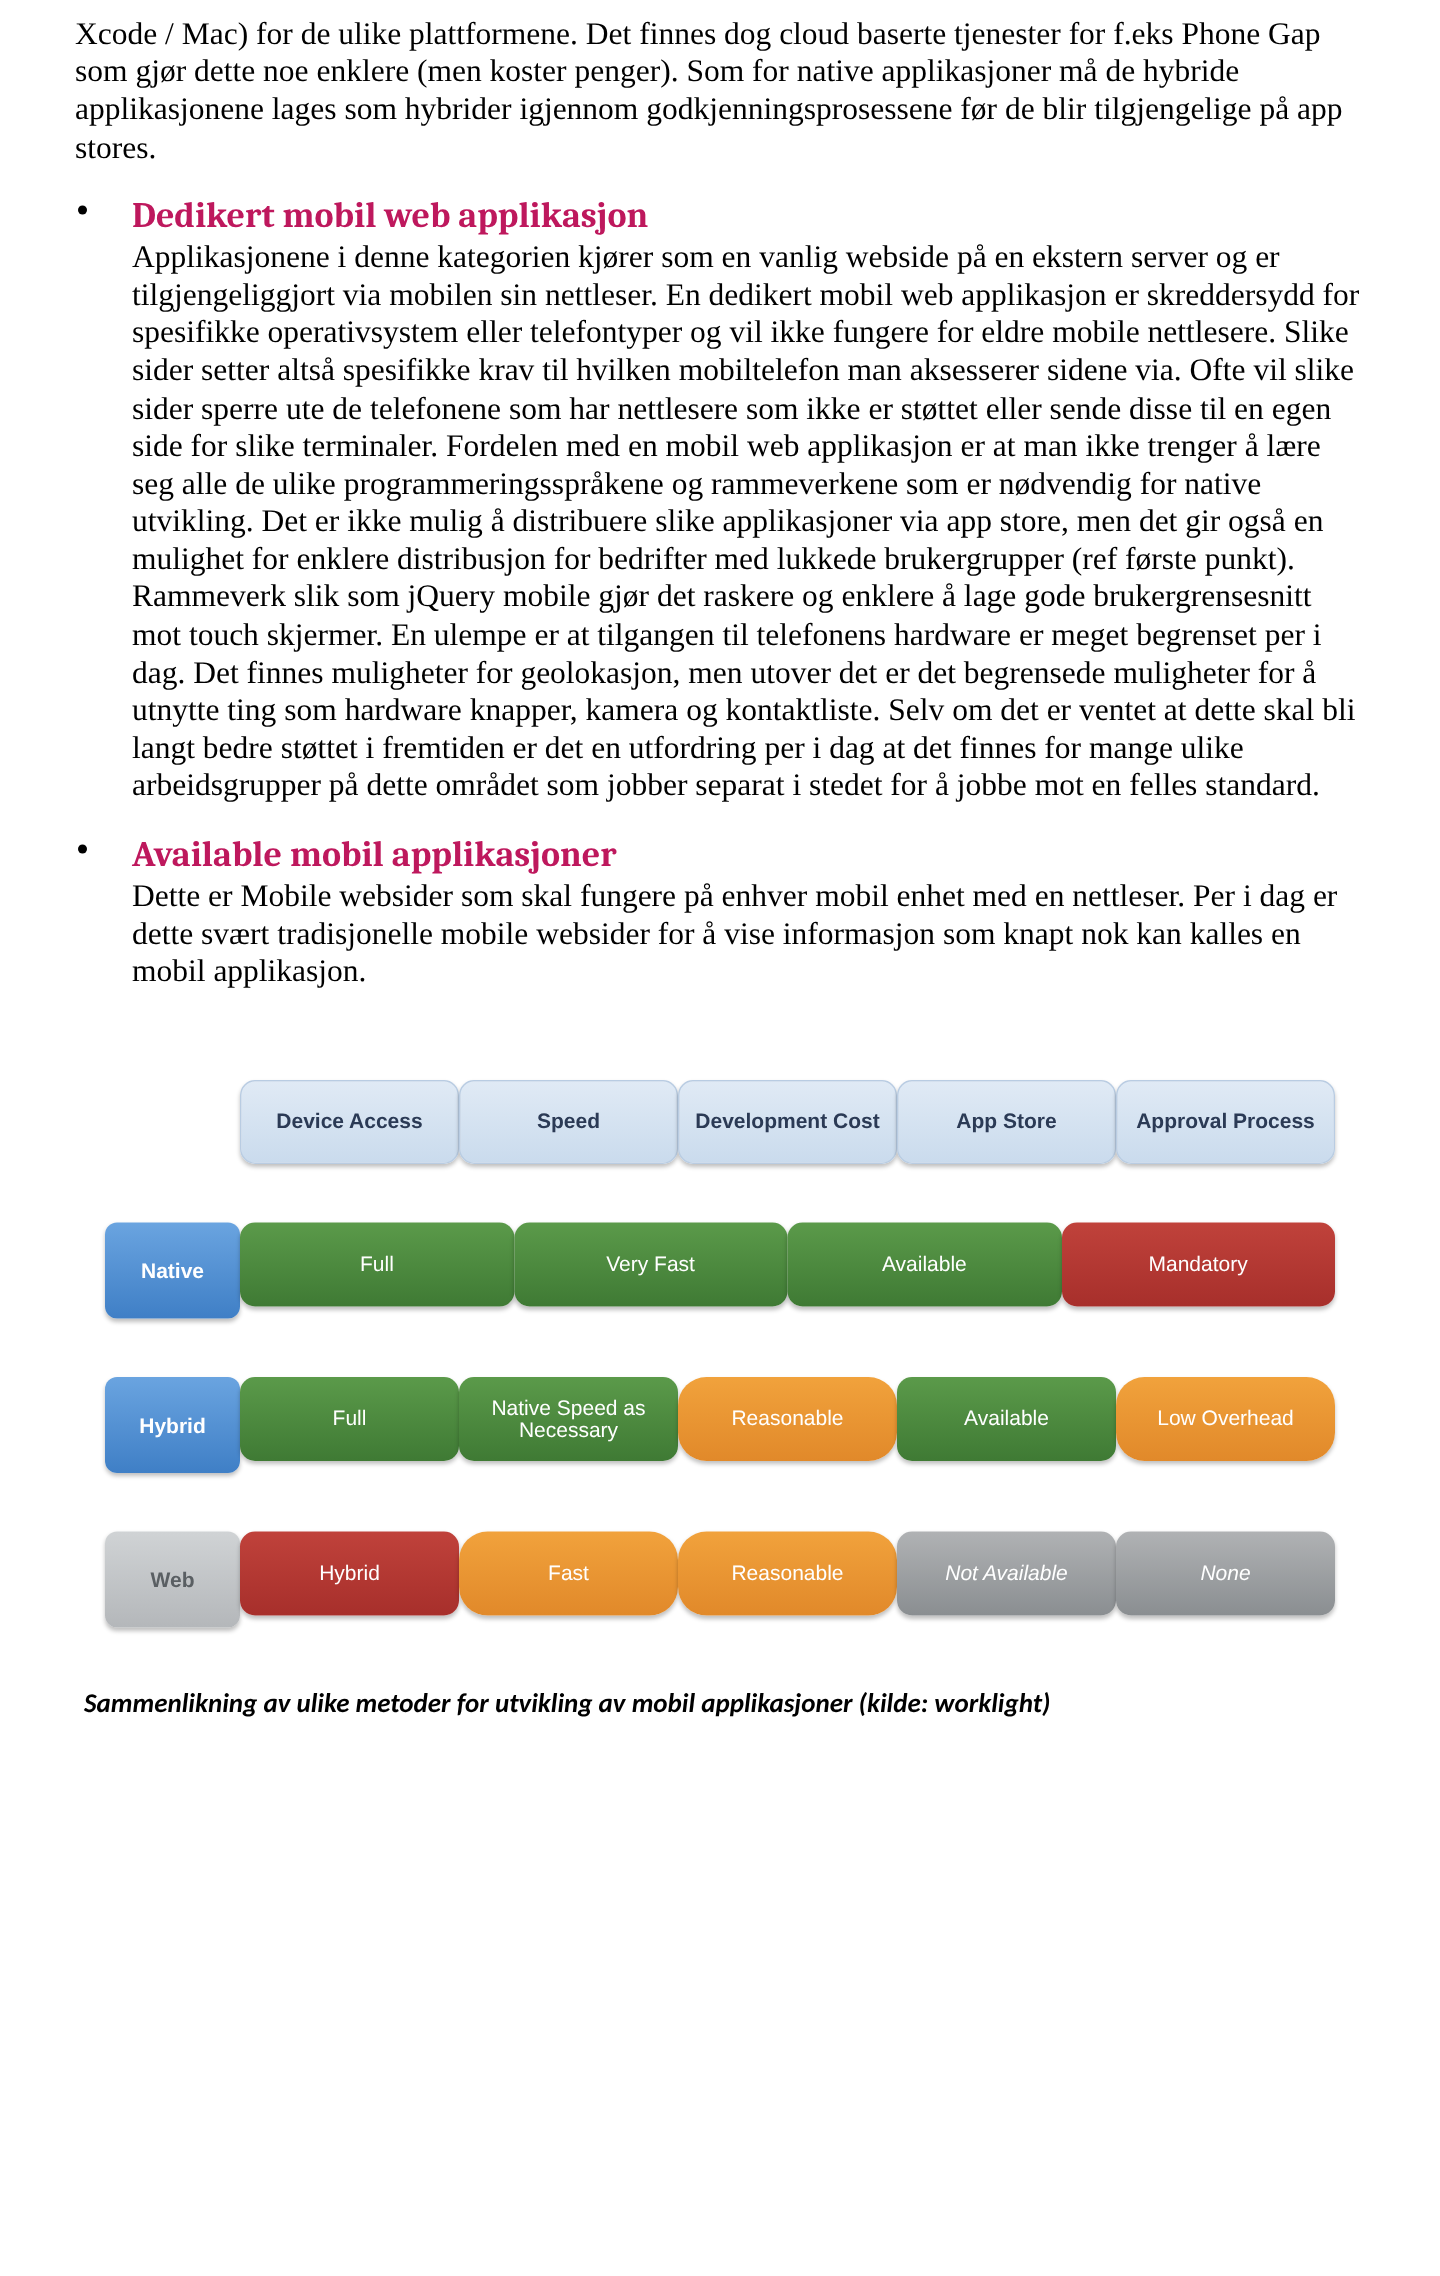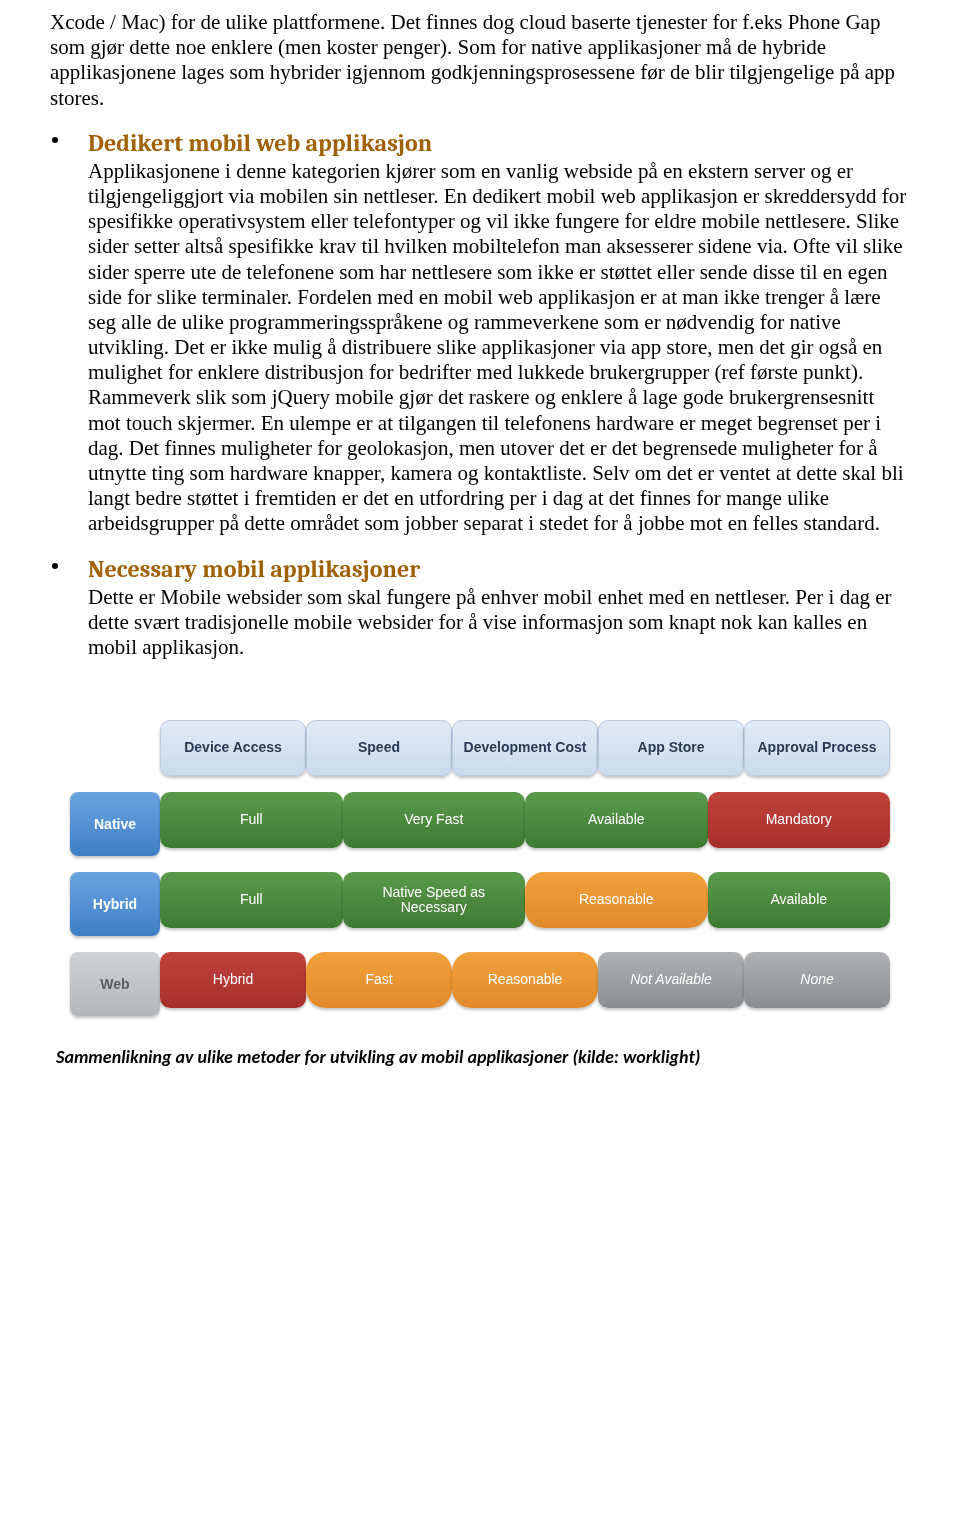--- a/index.html
+++ b/index.html
@@ -34,7 +34,7 @@
   }
   .heading {
     font-family: Cambria, Georgia, "Times New Roman", serif;
-    color: #a16207;
+    color: #be185d;
     font-weight: bold;
     font-size: 24px;
     margin: 0 0 2px 0;

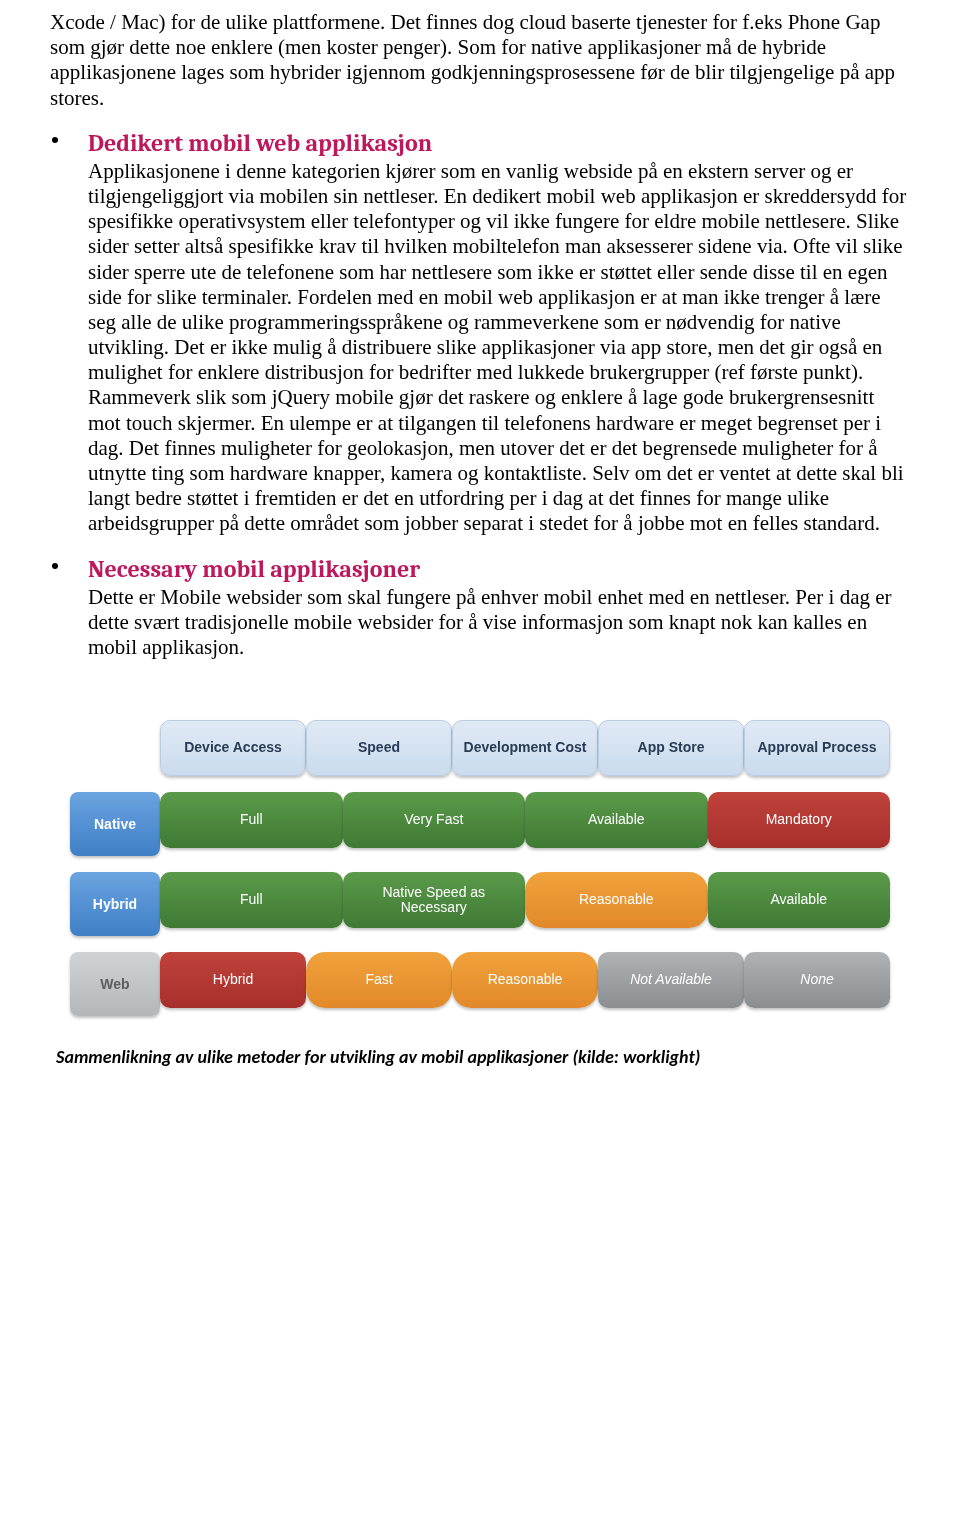--- a/index.html
+++ b/index.html
@@ -122,7 +122,7 @@
 
   <div class="bullet-block">
     <span class="bullet-dot"></span>
-    <h3 class="heading">Necessary mobil applikasjoner</h3>
+    <h3 class="heading">Available mobil applikasjoner</h3>
     <p class="body-text">Dette er Mobile websider som skal fungere på enhver mobil enhet med en nettleser. Per i dag er dette svært tradisjonelle mobile websider for å vise informasjon som knapt nok kan kalles en mobil applikasjon.</p>
   </div>
 

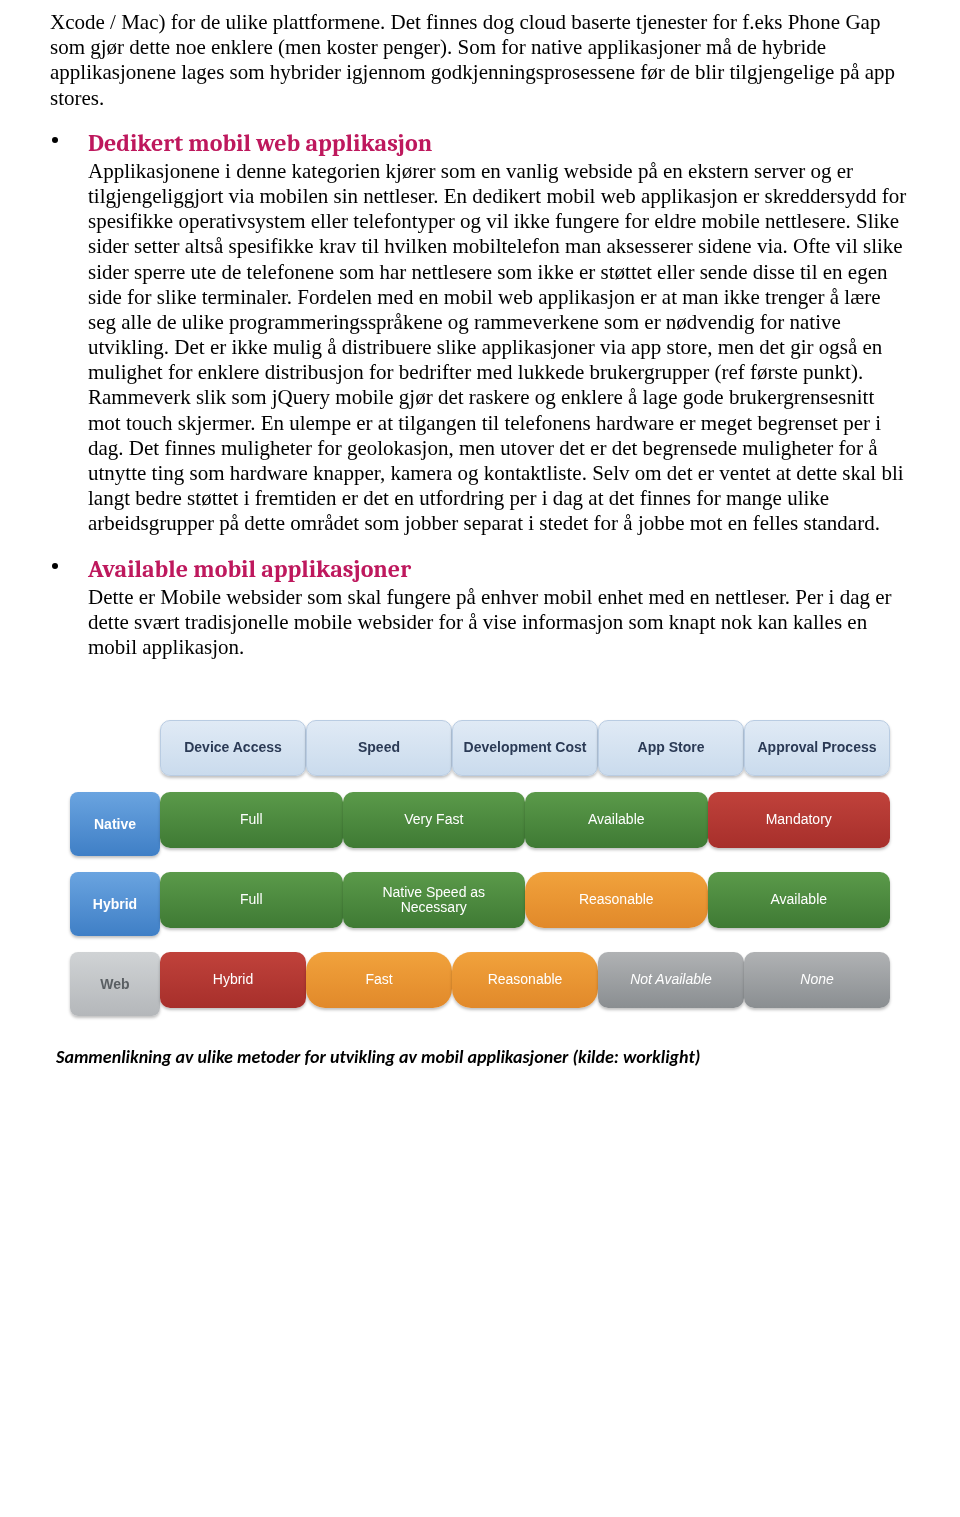--- a/index.html
+++ b/index.html
@@ -50,7 +50,7 @@
   }
   .chart-row {
     display: flex;
-    margin-bottom: 16px;
+    margin-bottom: 39px;
   }
   .cell {
     flex: 1;

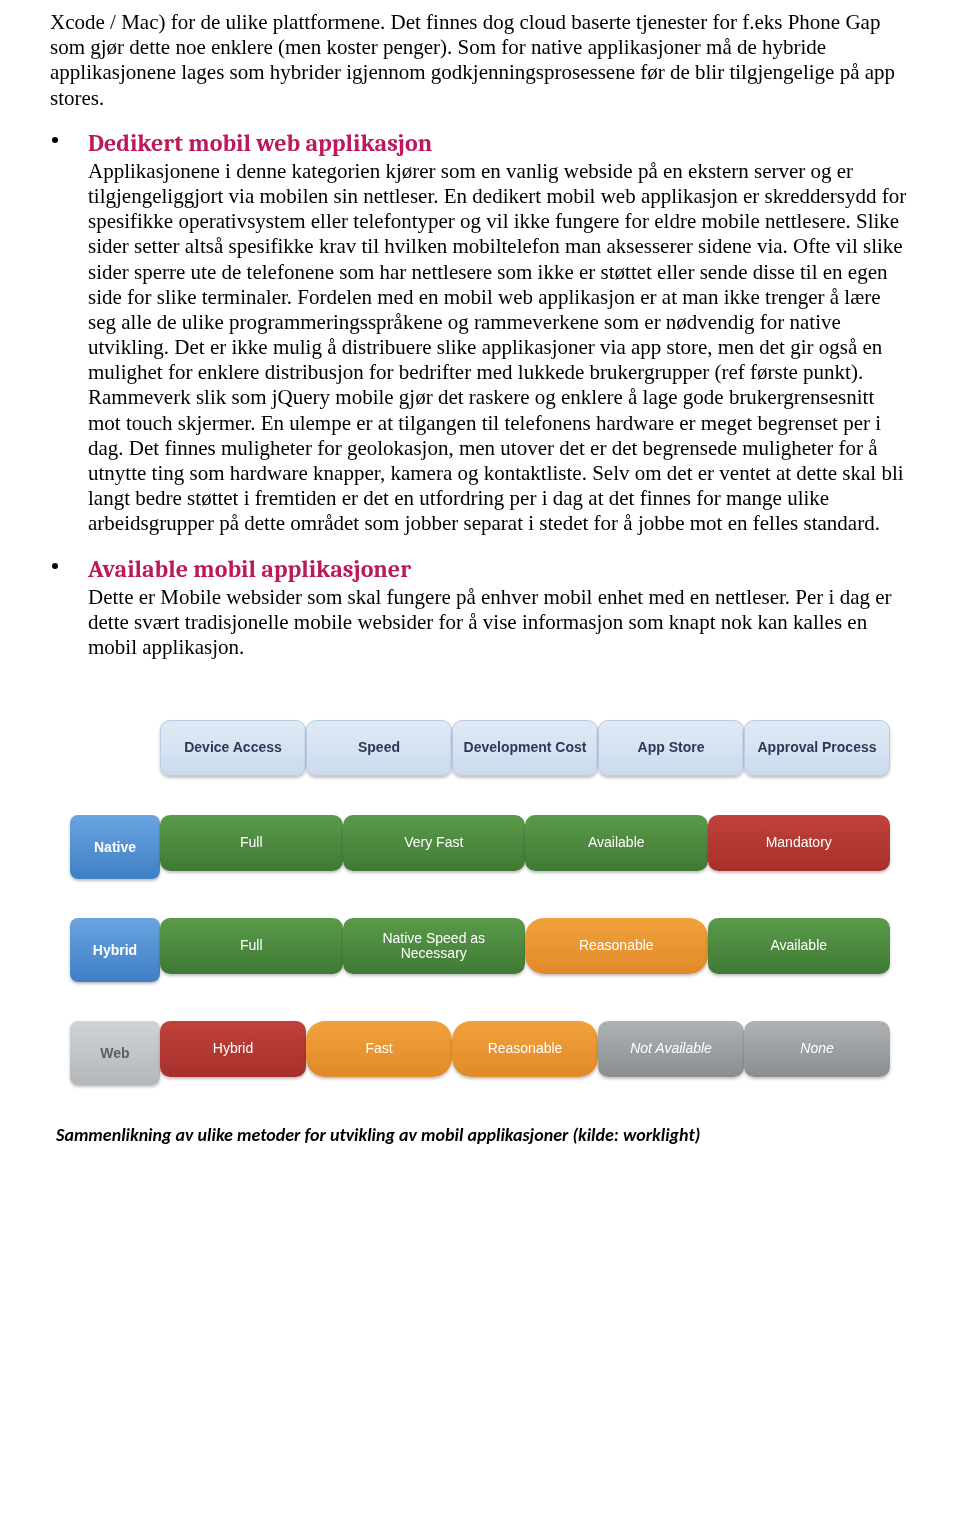--- a/index.html
+++ b/index.html
@@ -151,6 +151,7 @@
       <div class="cell c-green">Native Speed as Necessary</div>
       <div class="cell c-orange">Reasonable</div>
       <div class="cell c-green">Available</div>
+      <div class="cell c-orange">Low Overhead</div>
     </div>
 
     <div class="chart-row">

